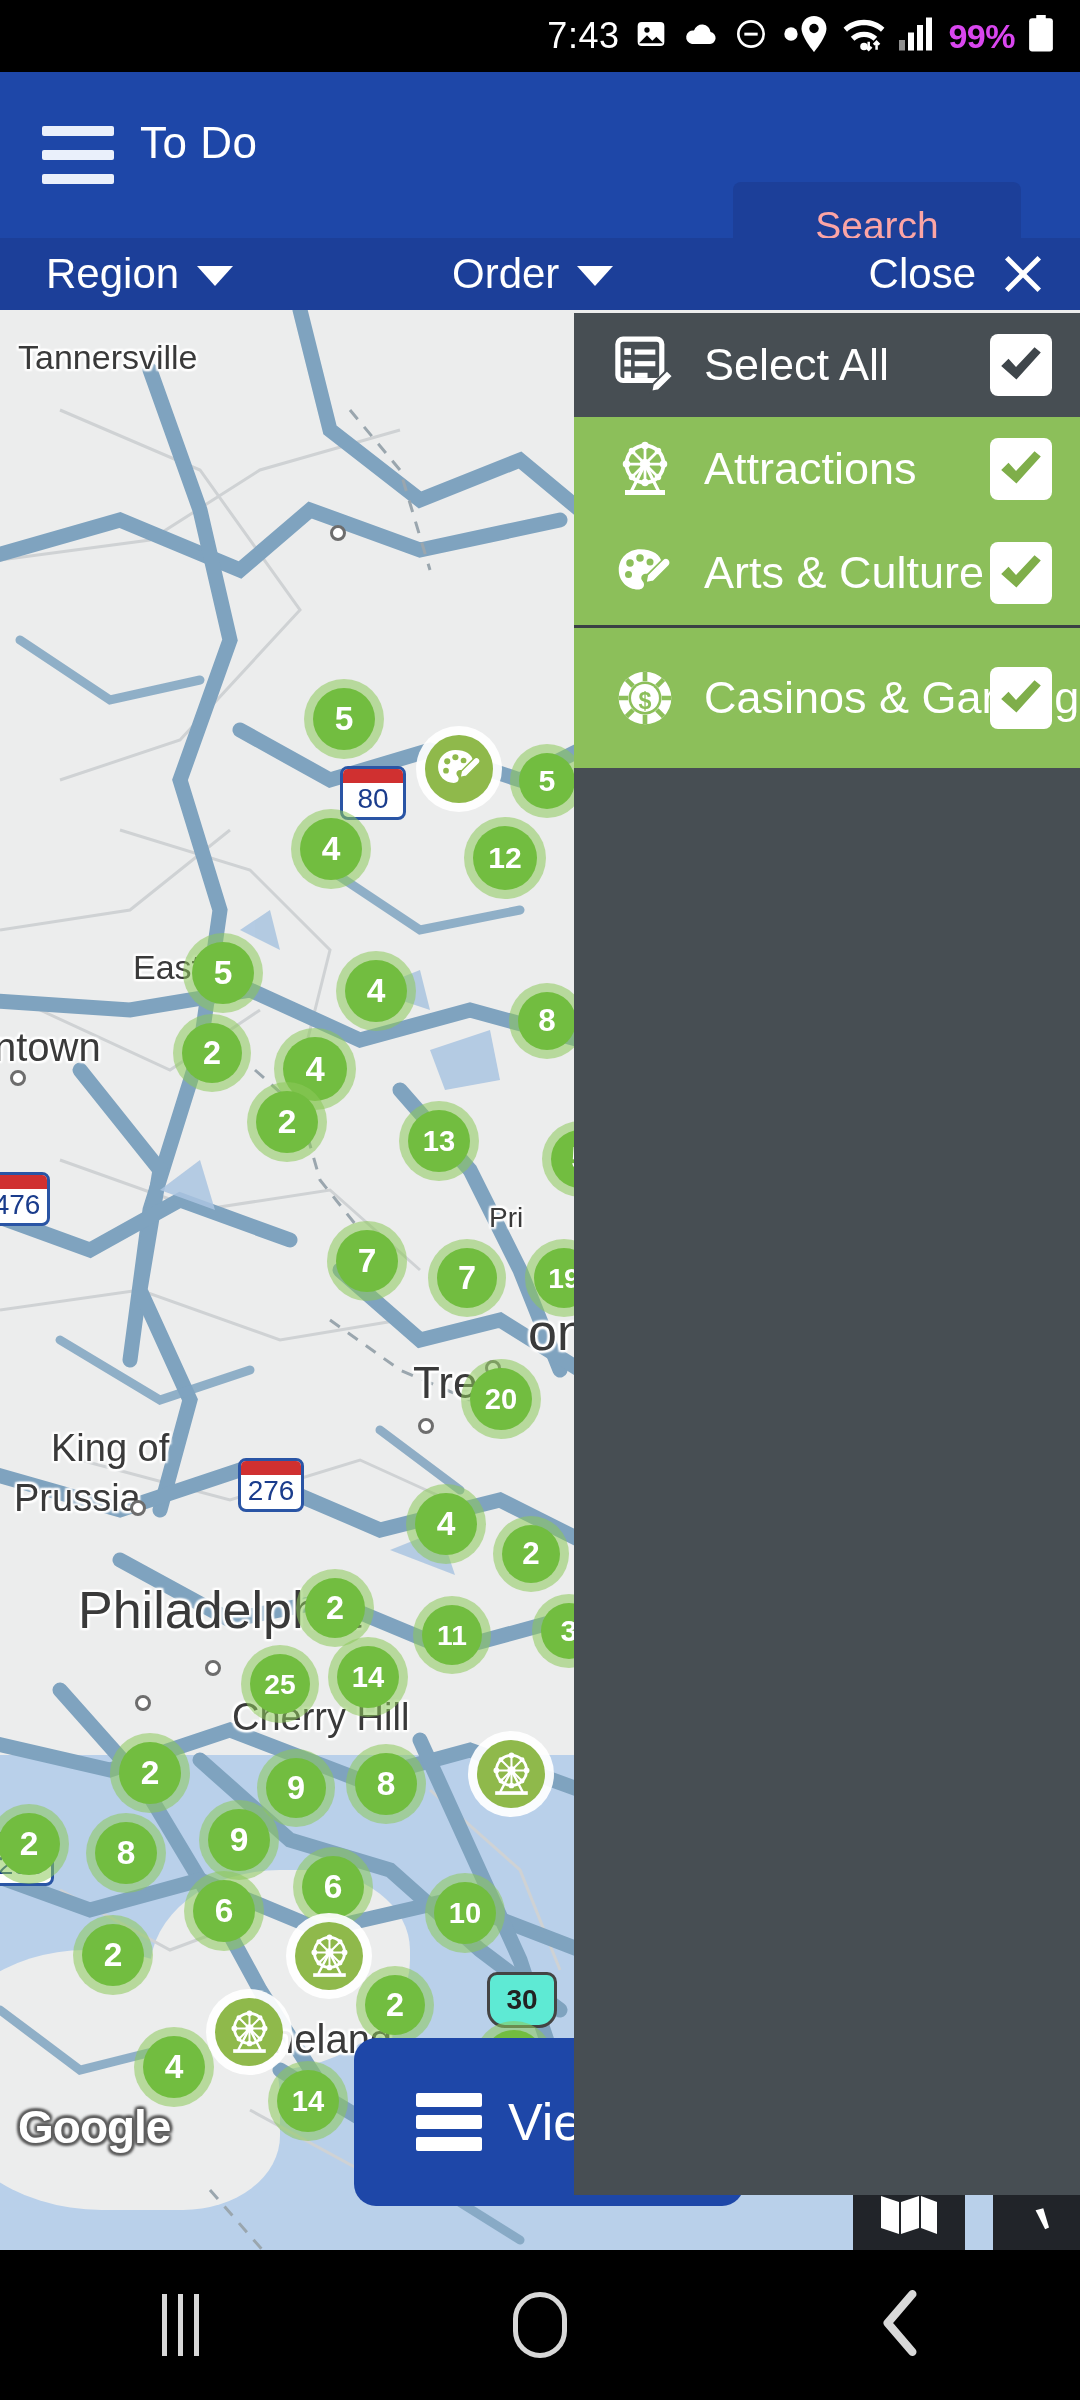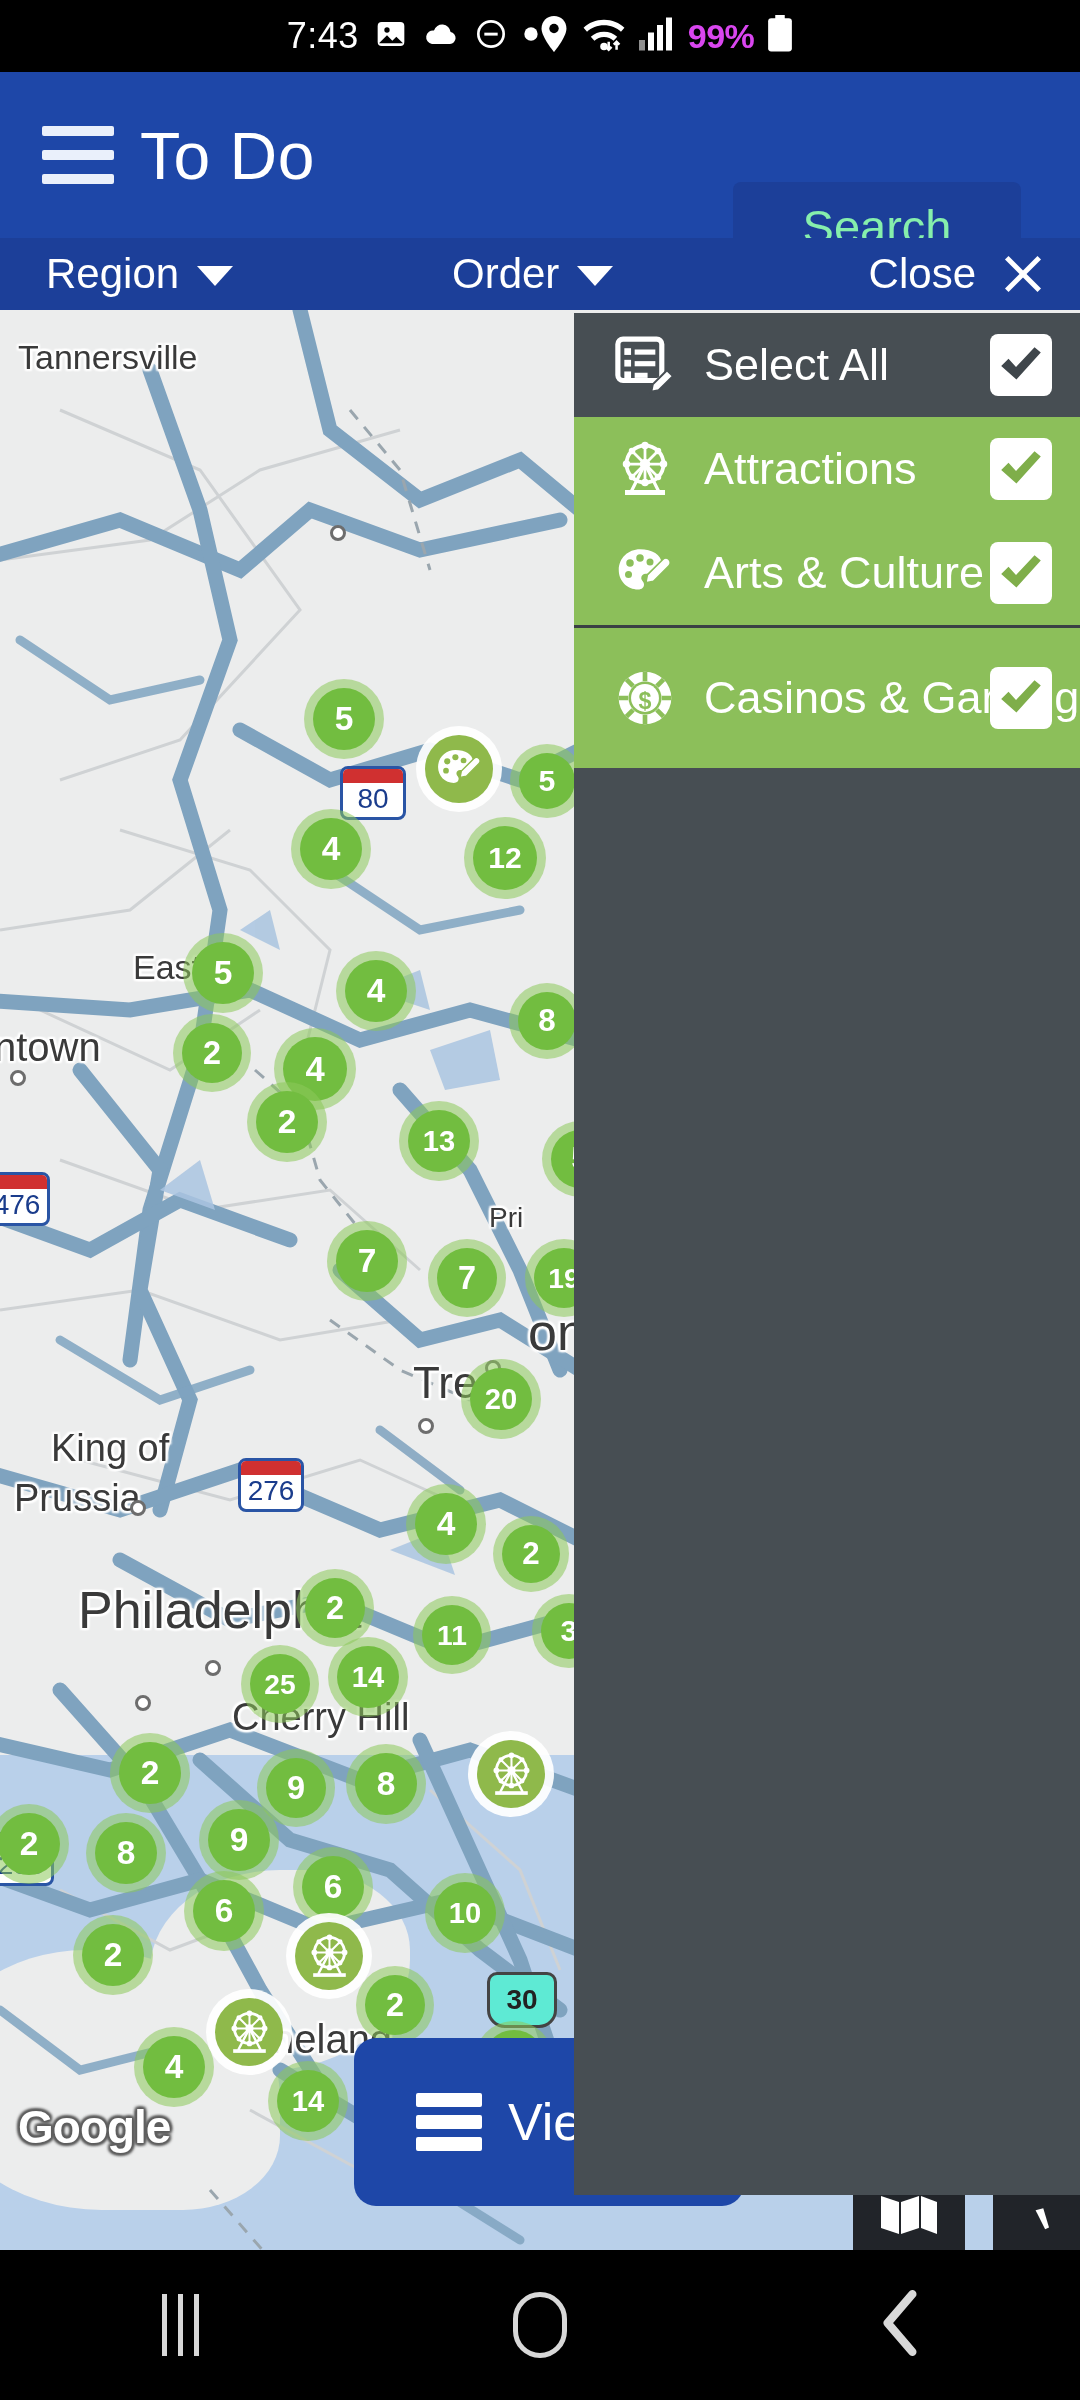--- a/index.html
+++ b/index.html
@@ -10,7 +10,7 @@
 
   
   #statusbar { position:absolute; left:0; top:0; width:1080px; height:72px; background:#000;
-               display:flex; align-items:center; justify-content:center; padding:0 26px; }
+               display:flex; align-items:center; justify-content:flex-end; padding:0 26px; }
   .sb-left { display:flex; align-items:center; gap:16px; }
   .sb-right { display:flex; align-items:center; gap:13px; }
   .sb-time { color:#fff; font-size:36px; letter-spacing:.5px; }

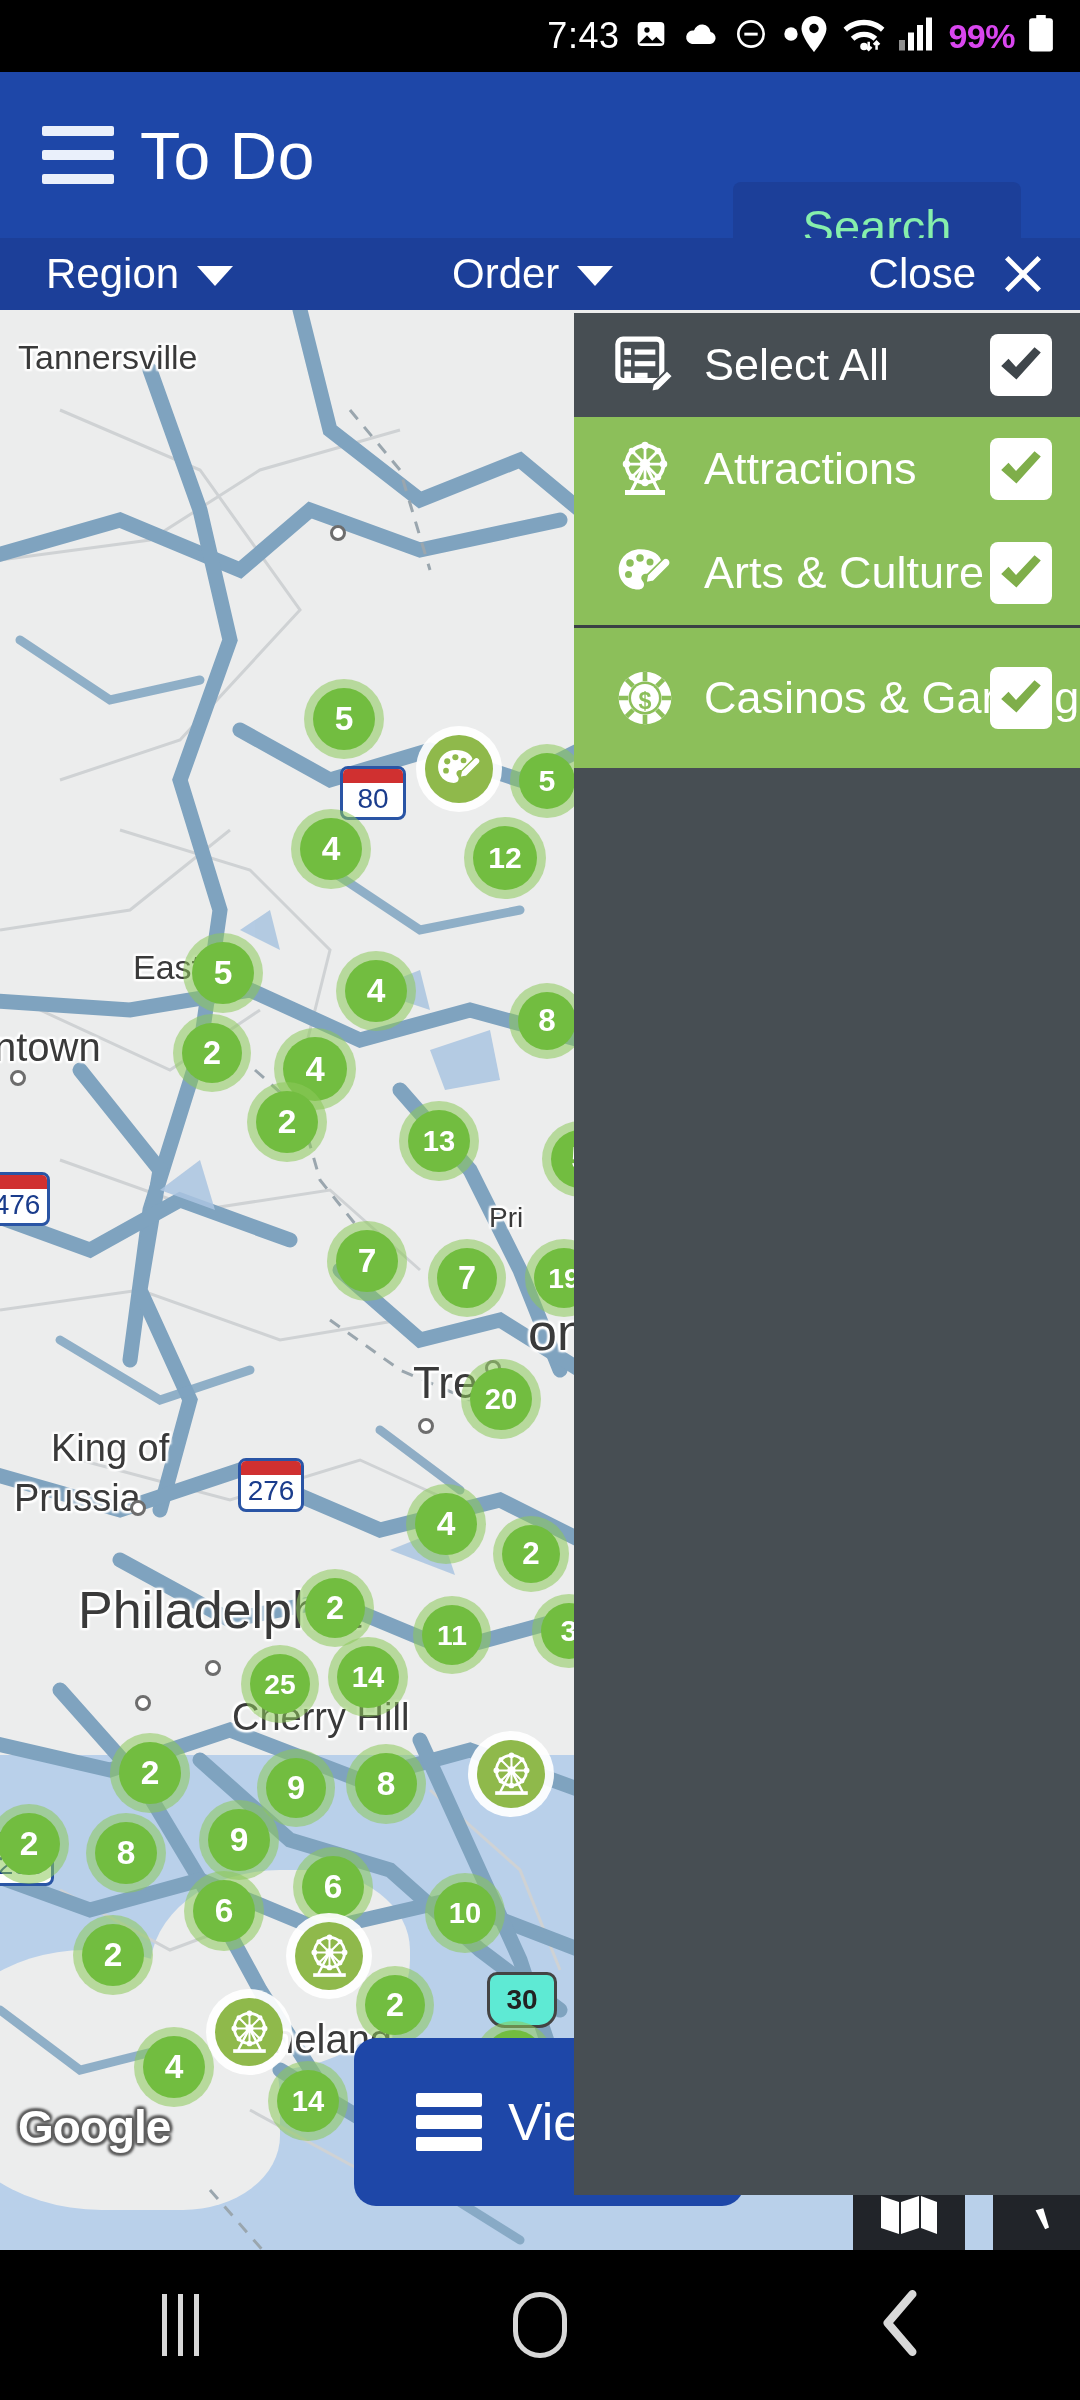--- a/index.html
+++ b/index.html
@@ -24,7 +24,7 @@
   #hamburger span:nth-child(1){ top:2px; }
   #hamburger span:nth-child(2){ top:26px; }
   #hamburger span:nth-child(3){ top:50px; }
-  #apptitle { position:absolute; left:140px; top:46px; color:#fff; font-size:66px; letter-spacing:.5px; }
+  #apptitle { position:absolute; left:140px; top:46px; color:#fff; font-size:44px; letter-spacing:.5px; }
   #searchbtn { position:absolute; left:733px; top:110px; width:288px; height:88px; background:#1c3f99;
                border-radius:8px; display:flex; align-items:center; justify-content:center;
                color:#86efac; font-size:47px; cursor:pointer; }

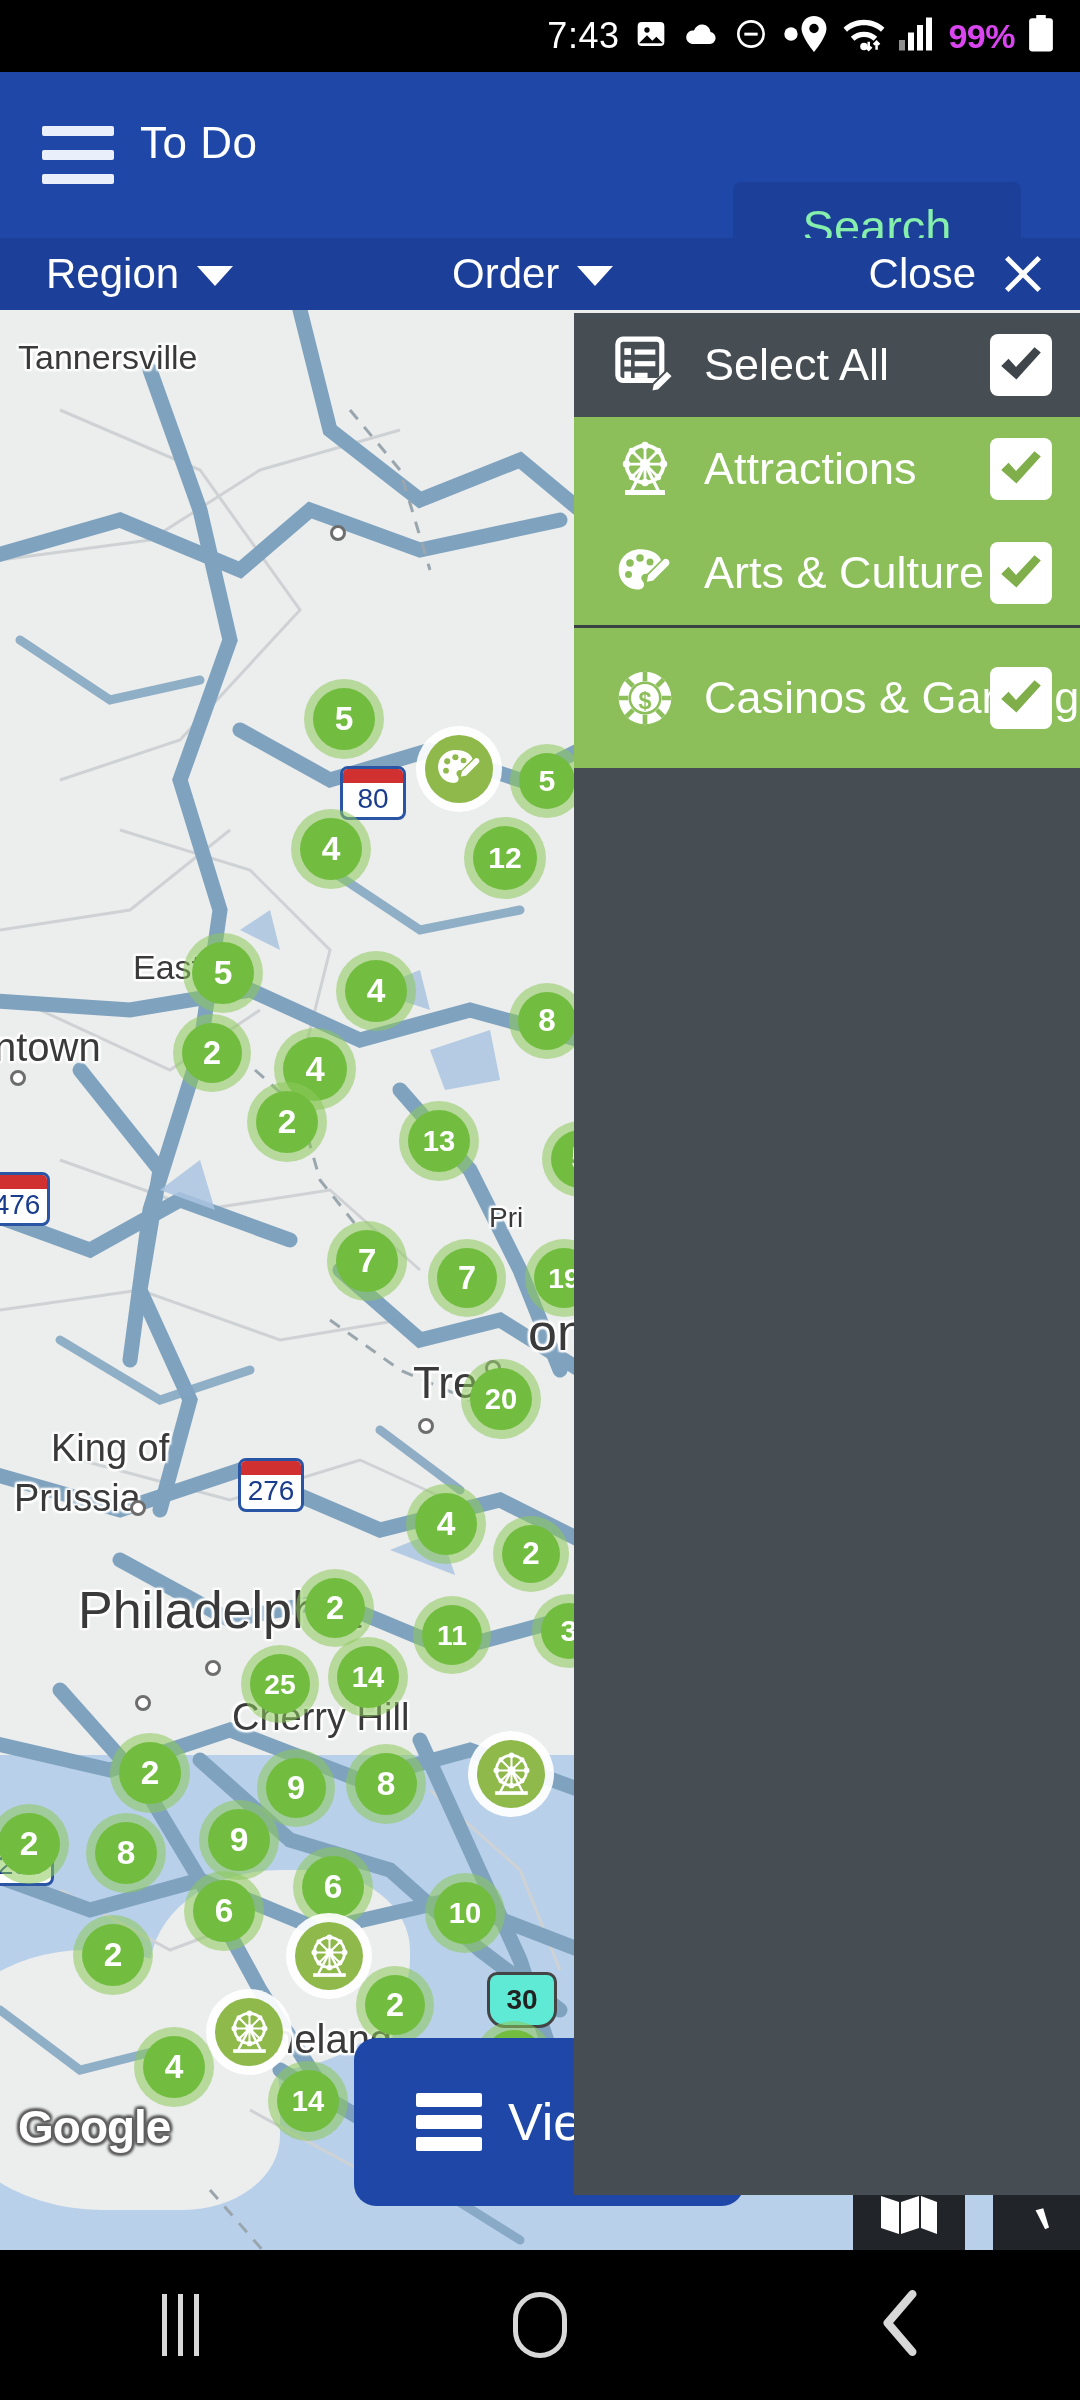--- a/index.html
+++ b/index.html
@@ -27,7 +27,7 @@
   #apptitle { position:absolute; left:140px; top:46px; color:#fff; font-size:44px; letter-spacing:.5px; }
   #searchbtn { position:absolute; left:733px; top:110px; width:288px; height:88px; background:#1c3f99;
                border-radius:8px; display:flex; align-items:center; justify-content:center;
-               color:#86efac; font-size:47px; cursor:pointer; }
+               color:#fca5a5; font-size:39px; cursor:pointer; }
 
   
   #filterbar { position:absolute; left:0; top:238px; width:1080px; height:72px; background:#1c3f99; }

